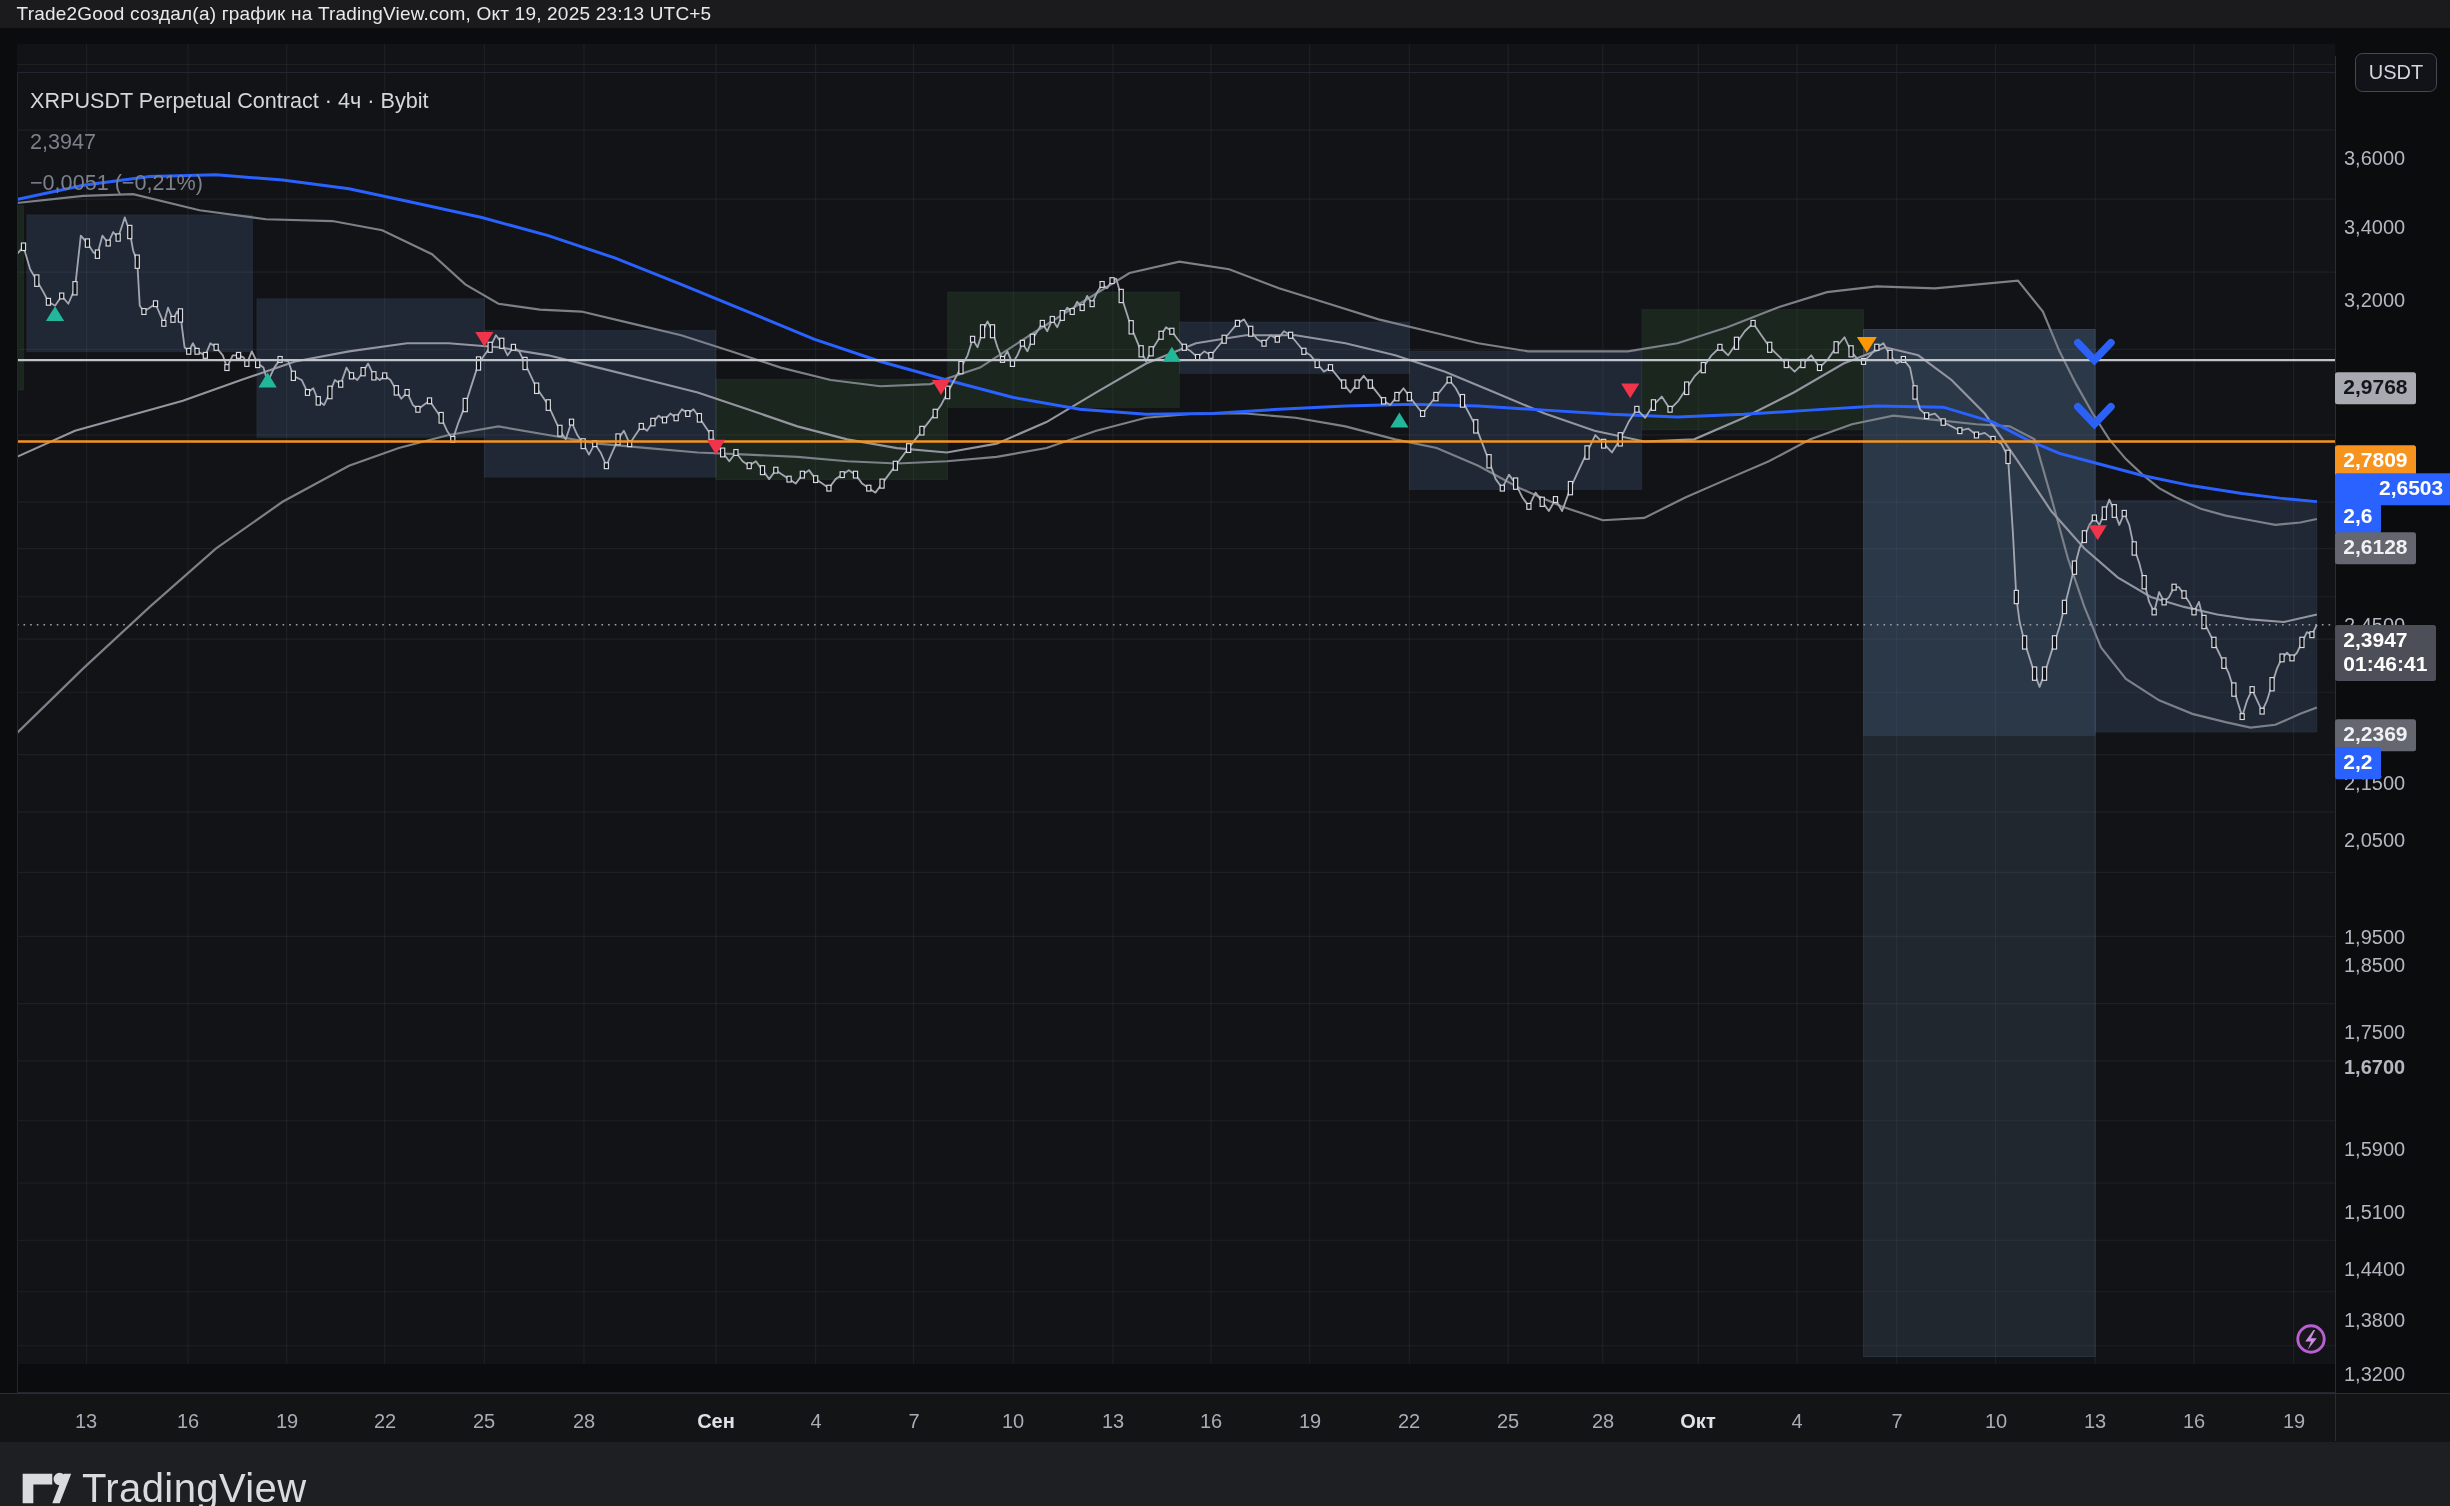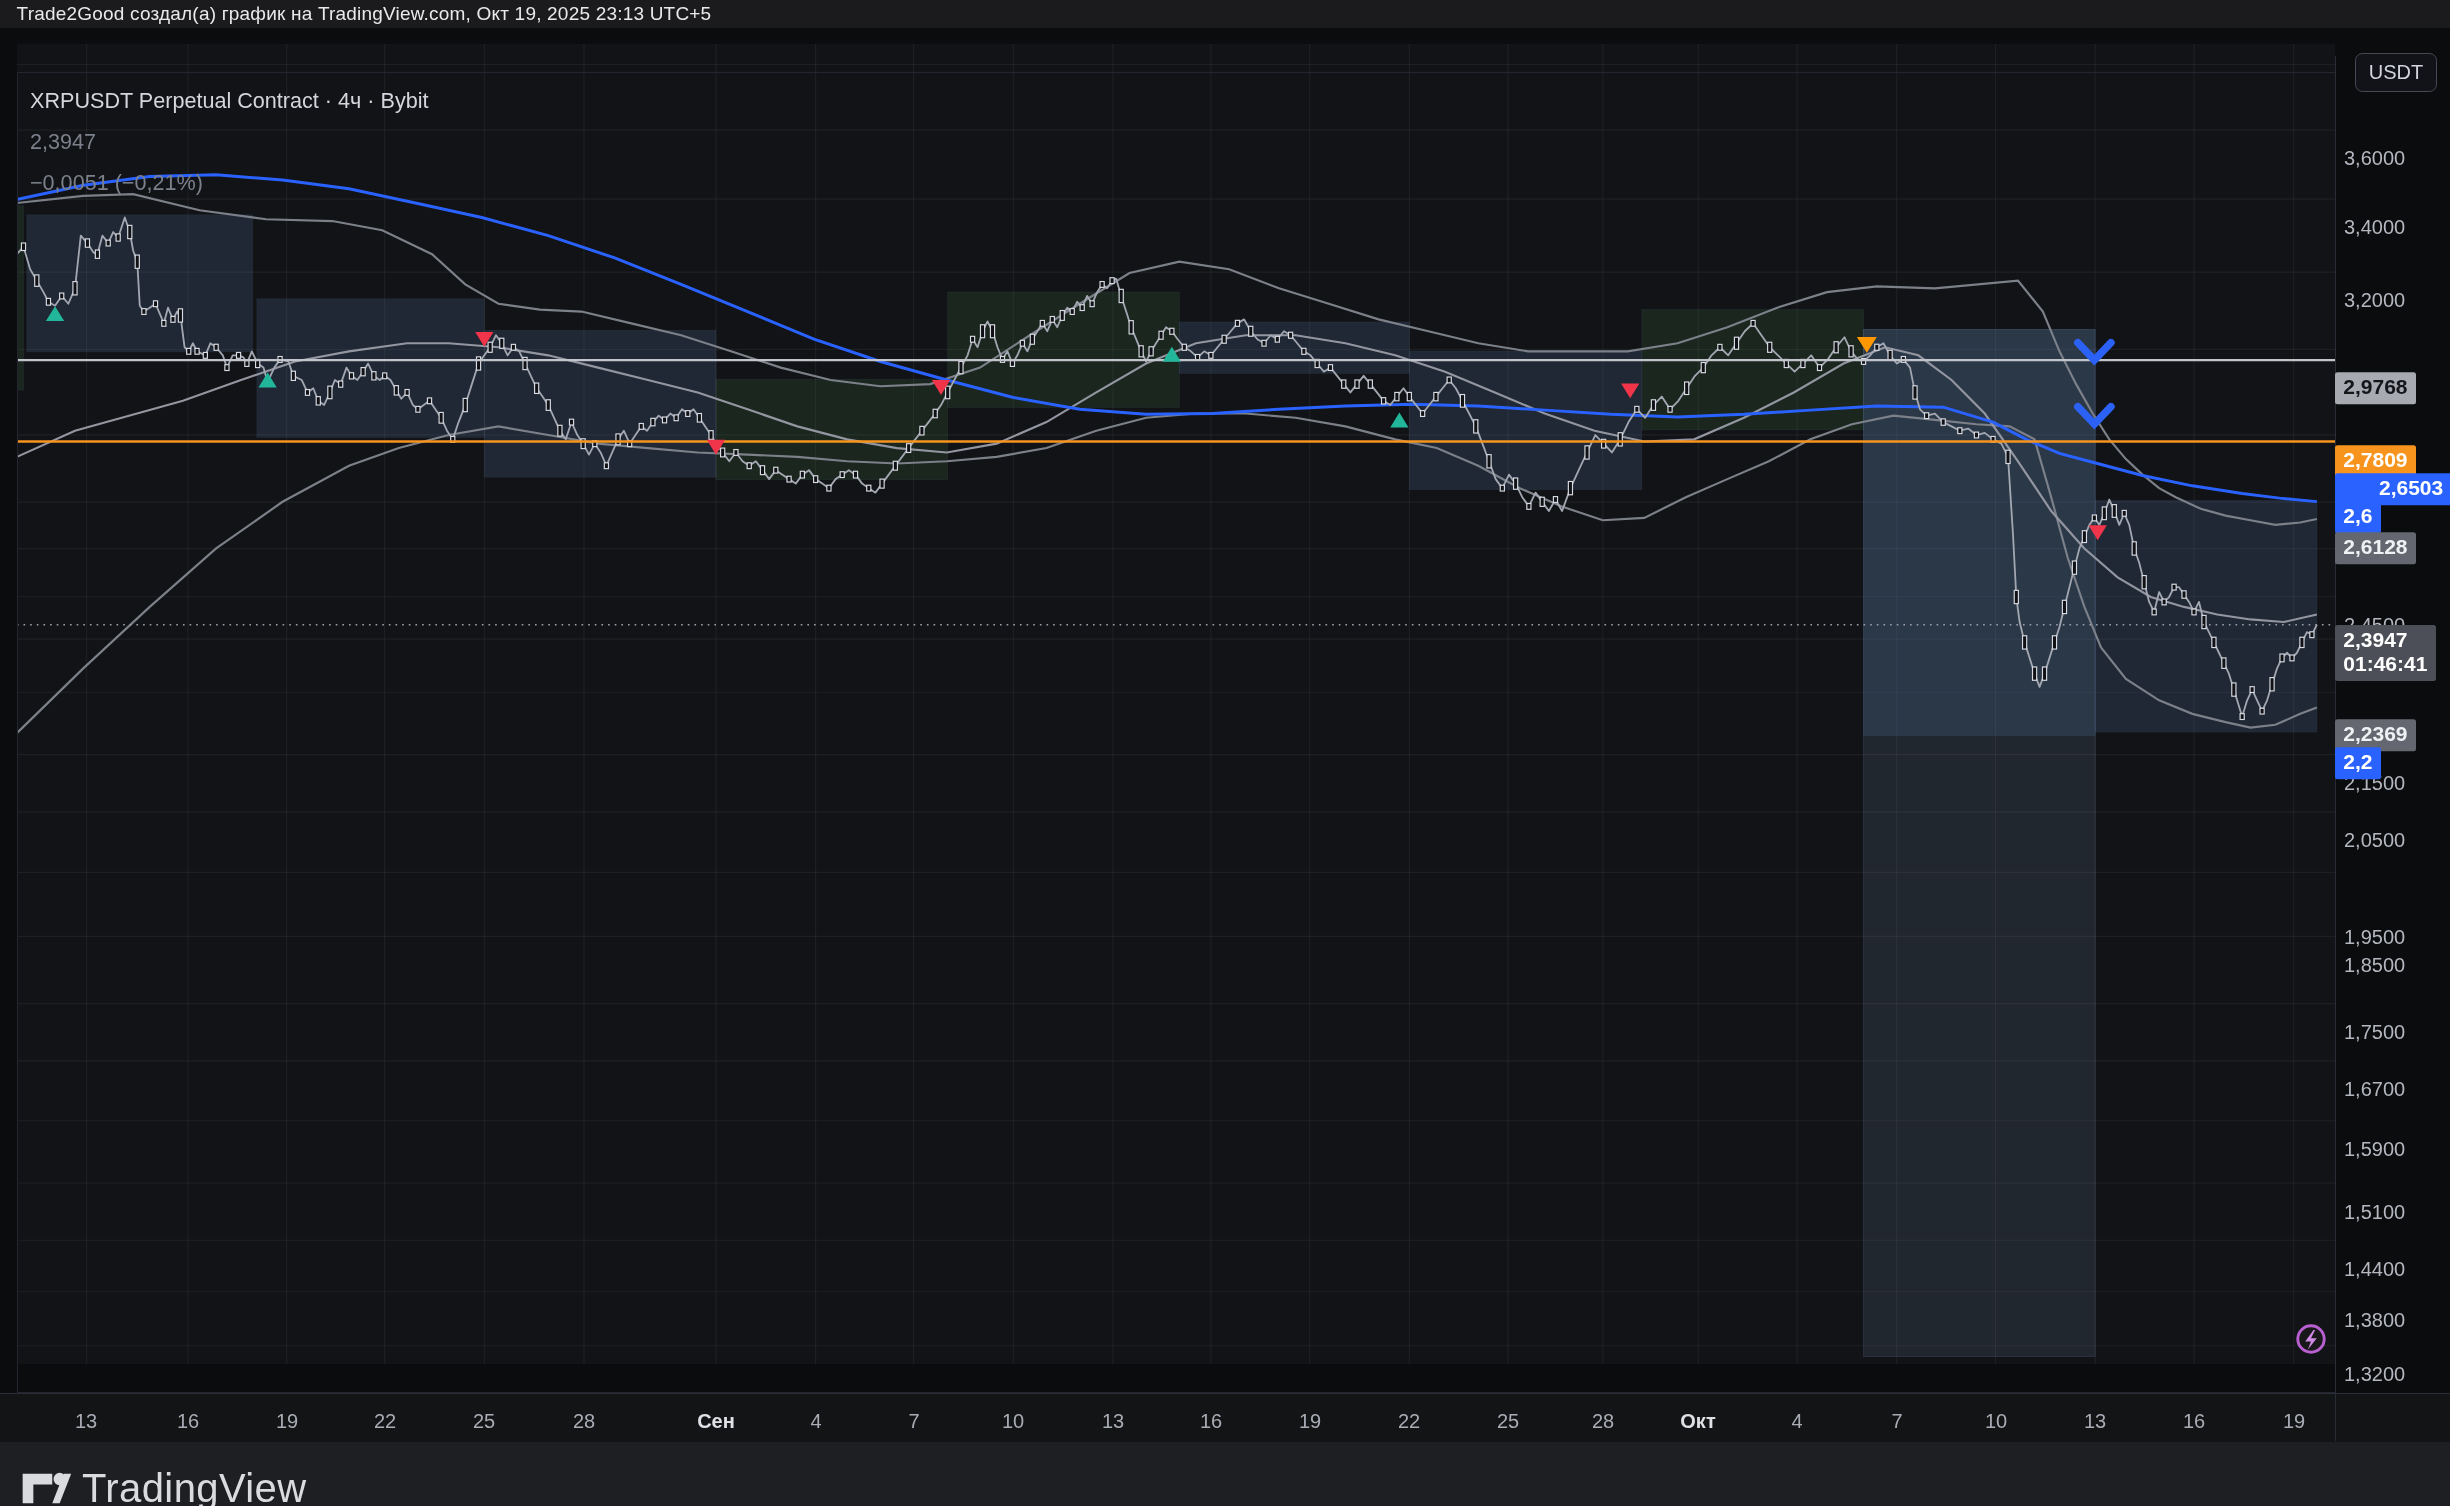--- a/index.html
+++ b/index.html
@@ -350,7 +350,7 @@
       <div class="ticklabel" style="top: 873px; margin-top: 36px;">1,9500</div>
       <div class="ticklabel" style="top: 937px;">1,8500</div>
       <div class="ticklabel" style="top: 1004px;">1,7500</div>
-      <div class="ticklabel" style="top: 1061px;">1,6700</div>
+      <div class="ticklabel" style="top: 1039px; font-weight: bold;">1,6700</div>
       <div class="ticklabel" style="top: 1121px;">1,5900</div>
       <div class="ticklabel" style="top: 1184px;">1,5100</div>
       <div class="ticklabel" style="top: 1241px;">1,4400</div>

